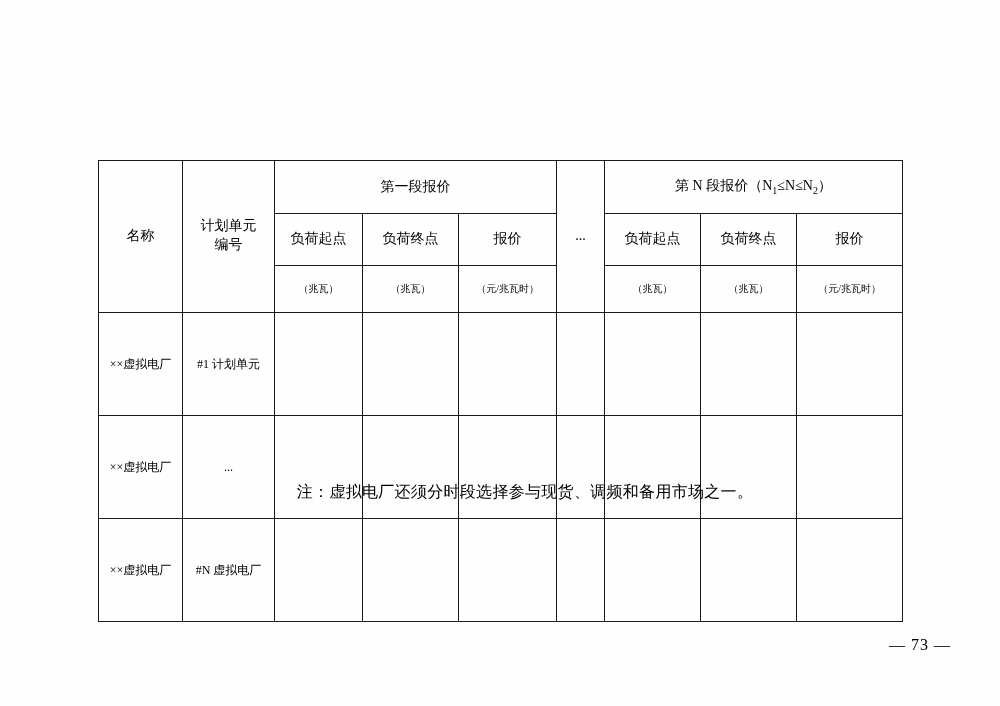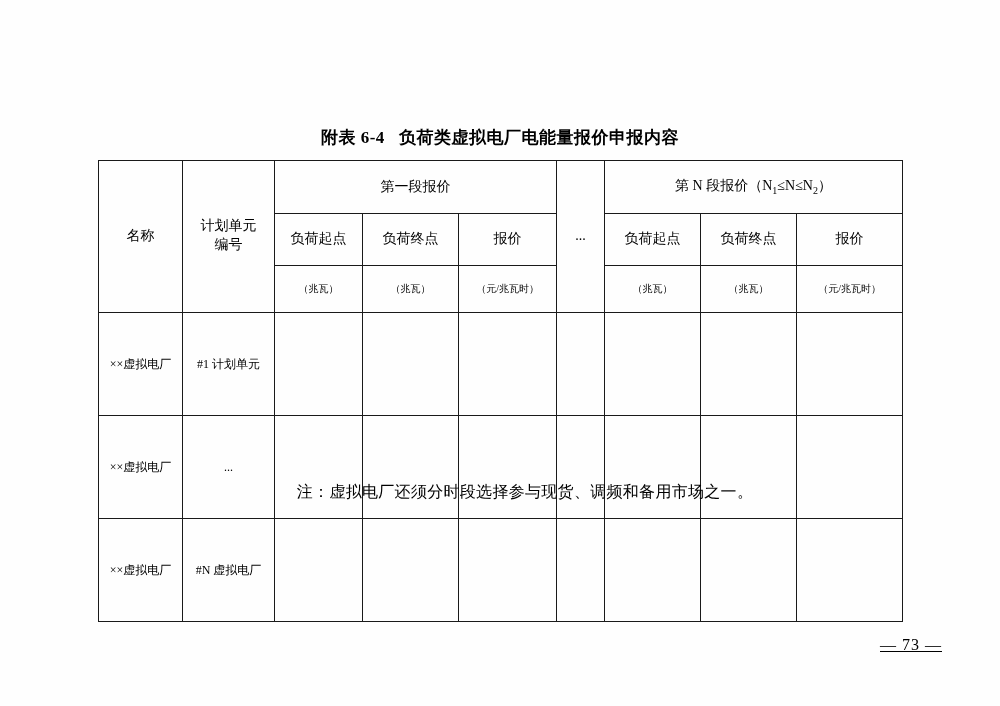--- a/index.html
+++ b/index.html
@@ -105,11 +105,6 @@
 
 <div class="page">
 
-  <div class="title">
-    <span class="num">附表 6-4</span>
-    &nbsp;
-    <span>负荷类虚拟电厂电能量报价申报内容</span>
-  </div>
 
   <table class="main">
     <colgroup>

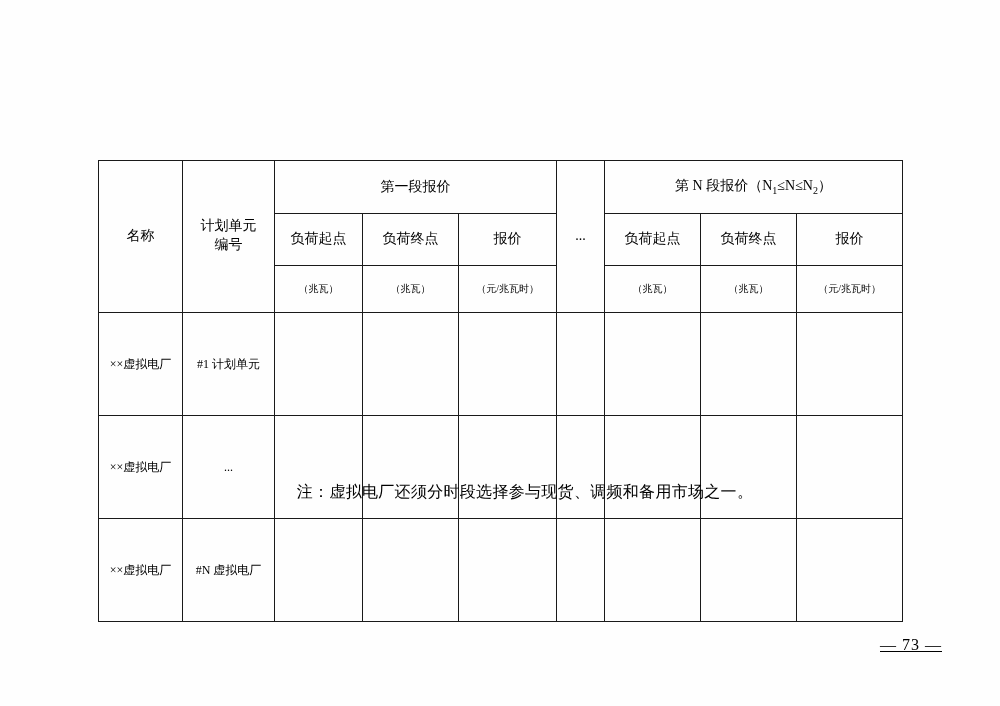--- a/index.html
+++ b/index.html
@@ -86,11 +86,10 @@
   }
   .pagenum {
     position: absolute;
-    right: 58px;
+    right: 49px;
     top: 636px;
     font-size: 16px;
     letter-spacing: 1px;
-    text-decoration: underline;
   }
   sub {
     font-size: 10px;

